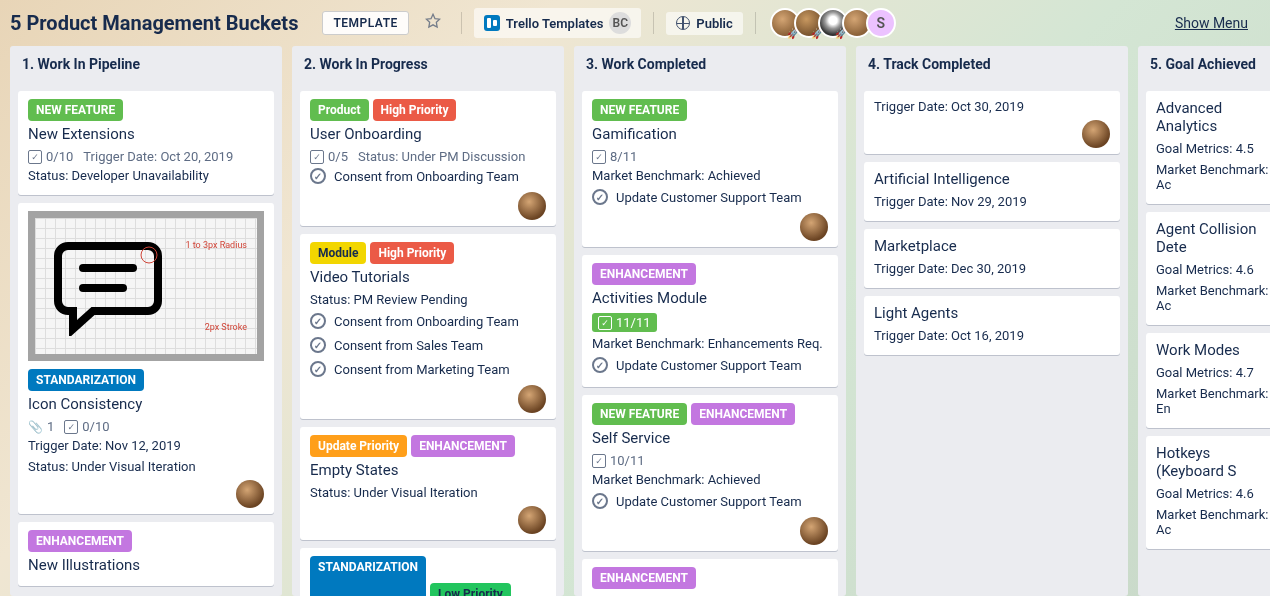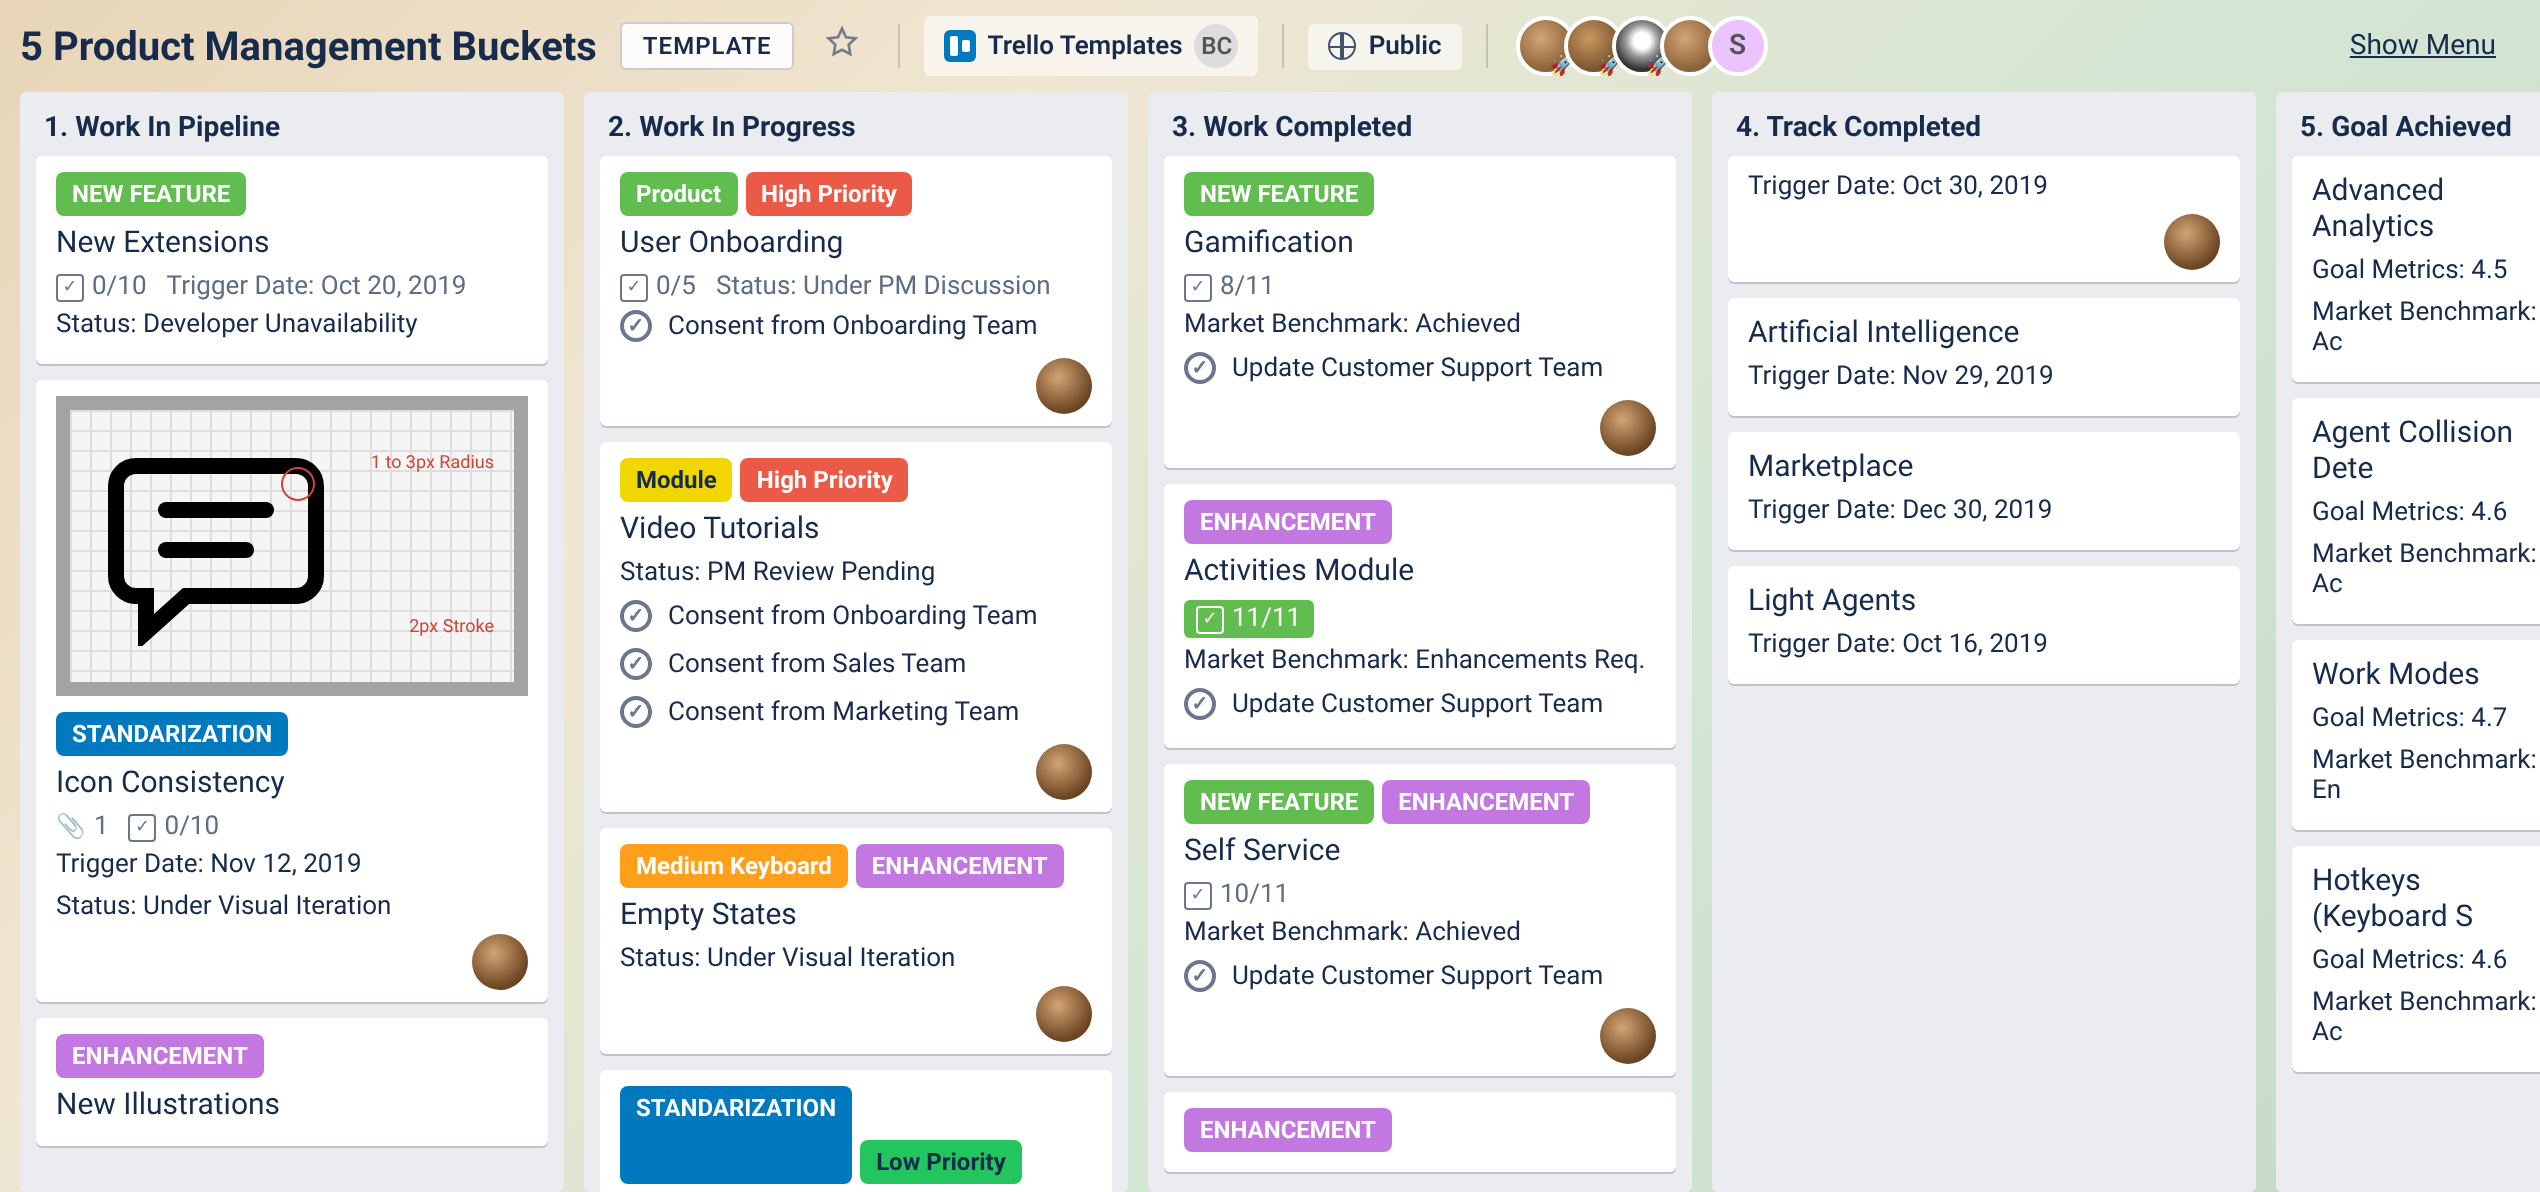--- a/index.html
+++ b/index.html
@@ -5,7 +5,7 @@
   * { box-sizing: border-box; margin: 0; padding: 0; font-family: -apple-system, BlinkMacSystemFont, "Segoe UI", Roboto, Helvetica, Arial, sans-serif; }
   body { background: linear-gradient(135deg, #e8d5b7 0%, #f0e6d2 30%, #d4e6d4 60%, #c8d8c8 100%); width: 1270px; height: 596px; overflow: hidden; position: relative; }
   .topbar { display: flex; align-items: center; gap: 8px; padding: 6px 10px; height: 46px; }
-  .board-title { font-size: 20px; font-weight: 700; color: #172b4d; margin-right: 4px; }
+  .board-title { font-size: 20px; font-weight: 700; color: #172b4d; margin-right: 16px; }
   .pill { background: rgba(255,255,255,0.6); border-radius: 3px; padding: 4px 10px; font-size: 13px; font-weight: 600; color: #172b4d; display: flex; align-items: center; gap: 6px; cursor: pointer; }
   .pill.template { font-size: 12px; letter-spacing: 0.5px; background: rgba(255,255,255,0.9); border: 1px solid #ccc; }
   .star-btn { padding: 6px 8px; cursor: pointer; opacity: 0.7; }

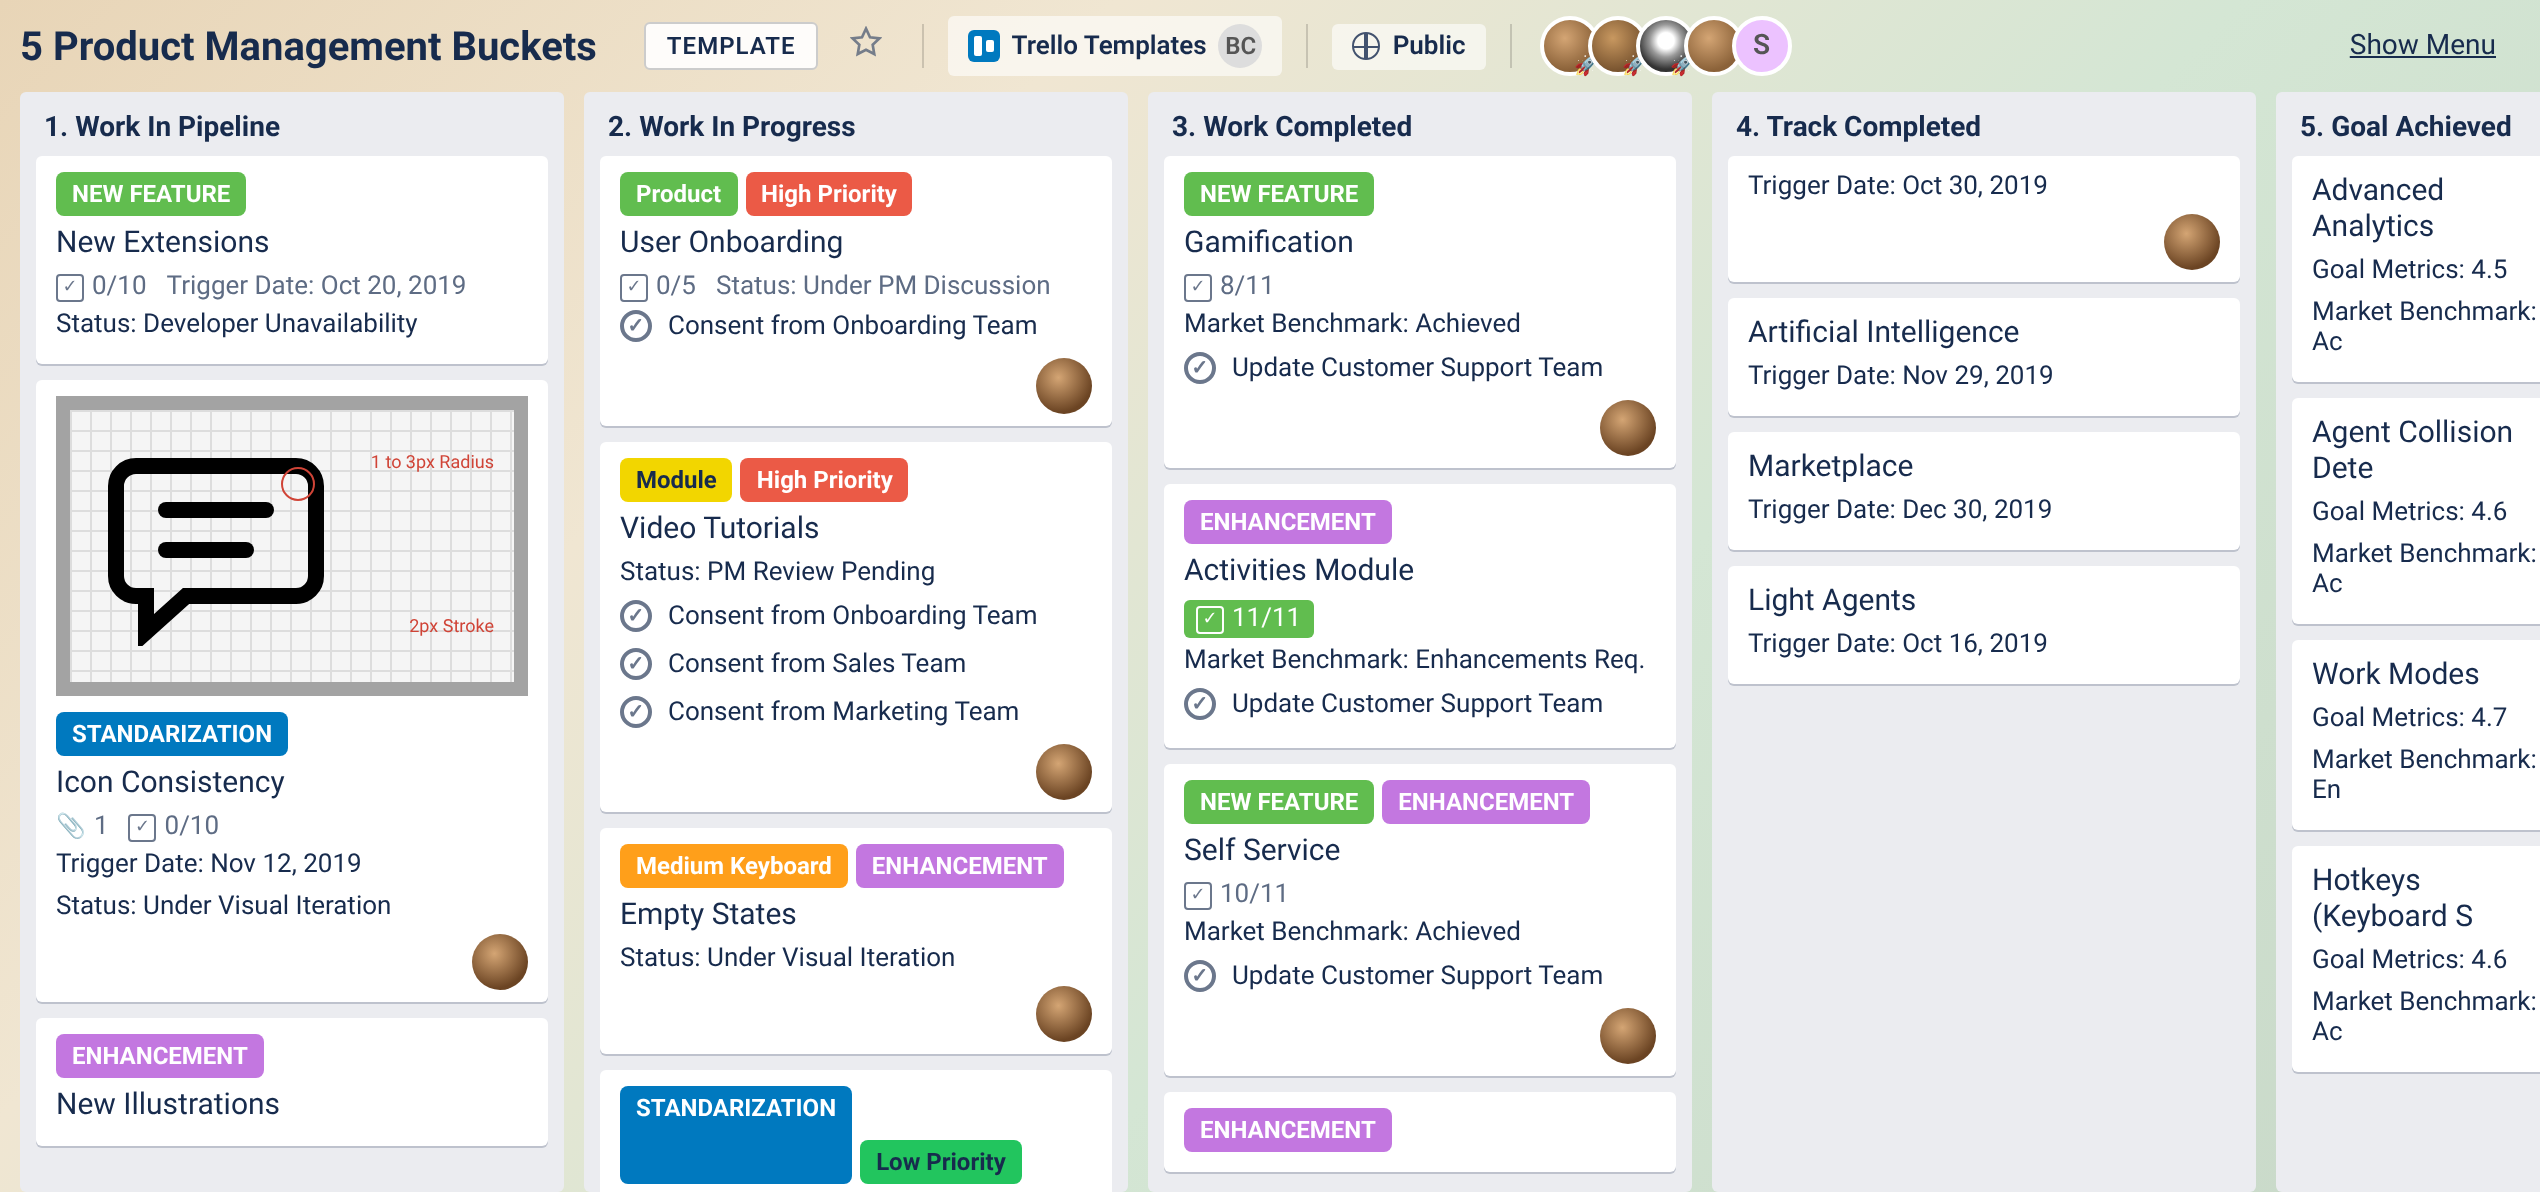--- a/index.html
+++ b/index.html
@@ -27,7 +27,7 @@
   .board { display: flex; gap: 10px; padding: 0 10px; overflow-x: auto; height: calc(596px - 46px); }
   .list { background: #ebecf0; border-radius: 3px; width: 272px; flex-shrink: 0; display: flex; flex-direction: column; max-height: 100%; }
   .list:last-child{ width: 150px; overflow:hidden; }
-  .list-header { padding: 10px 12px 6px; font-size: 14px; font-weight: 700; color: #172b4d; }
+  .list-header { padding: 10px 12px 19px; font-size: 14px; font-weight: 700; color: #172b4d; }
   .cards { padding: 0 8px 8px; overflow-y: auto; flex: 1; }
   .cards::-webkit-scrollbar { width: 8px; }
   .cards::-webkit-scrollbar-thumb { background: rgba(9,30,66,0.3); border-radius: 4px; }

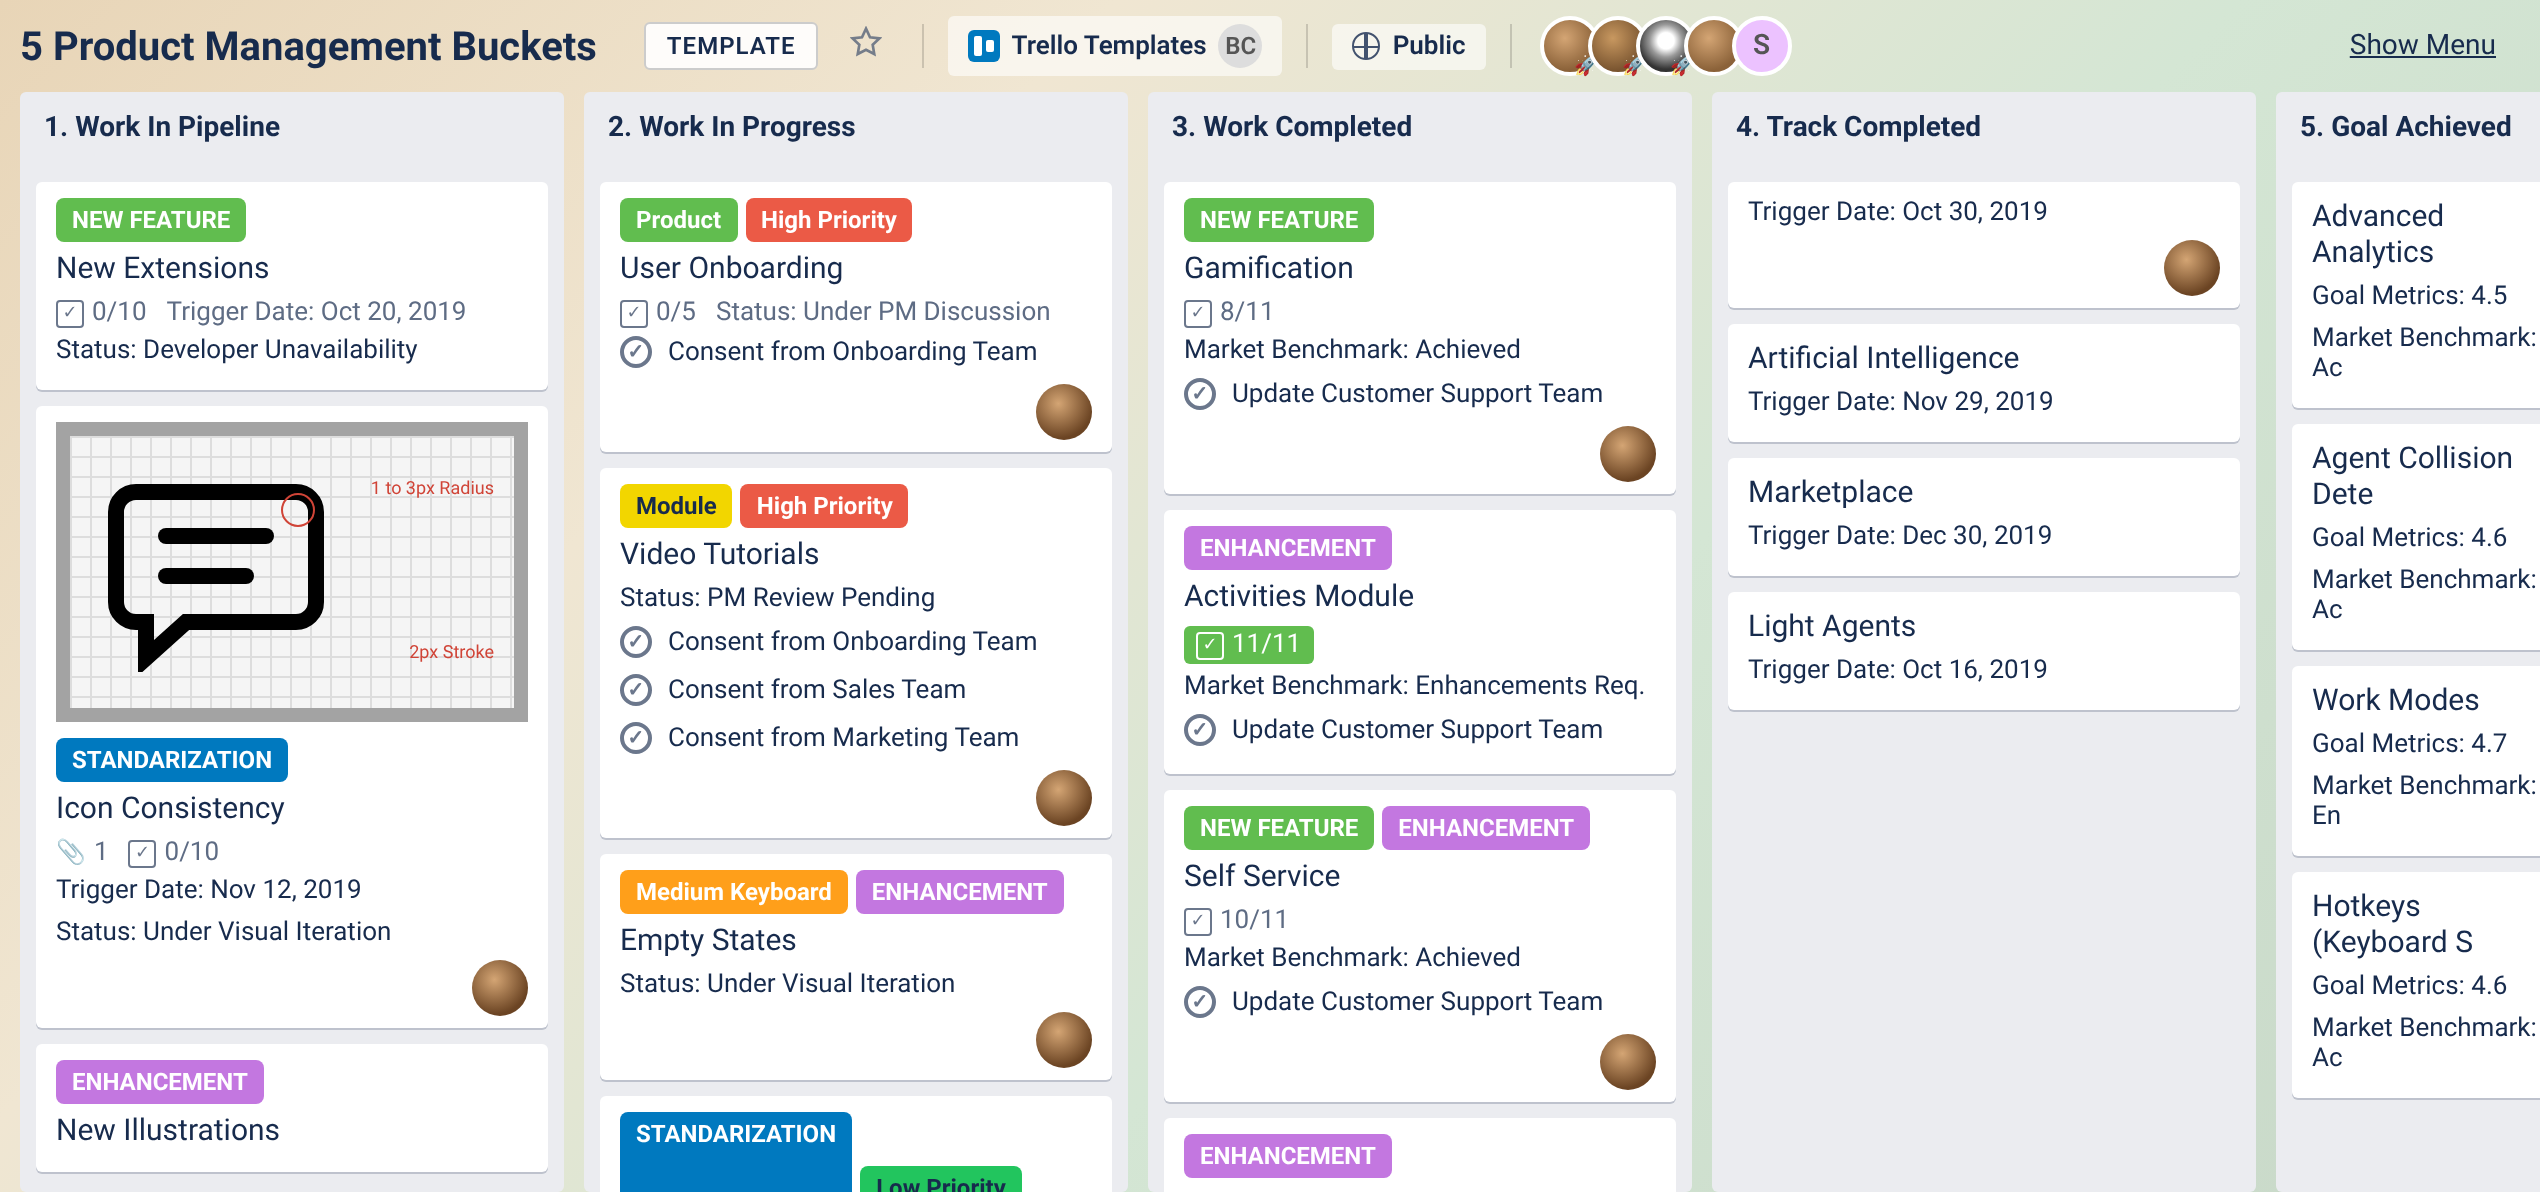--- a/index.html
+++ b/index.html
@@ -196,7 +196,7 @@
         </div>
         <div class="card">
           <div class="labels">
-            <span class="label lbl-mediumpriority">Medium Keyboard</span>
+            <span class="label lbl-mediumpriority">Update Priority</span>
             <span class="label lbl-enhancement">ENHANCEMENT</span>
           </div>
           <div class="card-title">Empty States</div>

